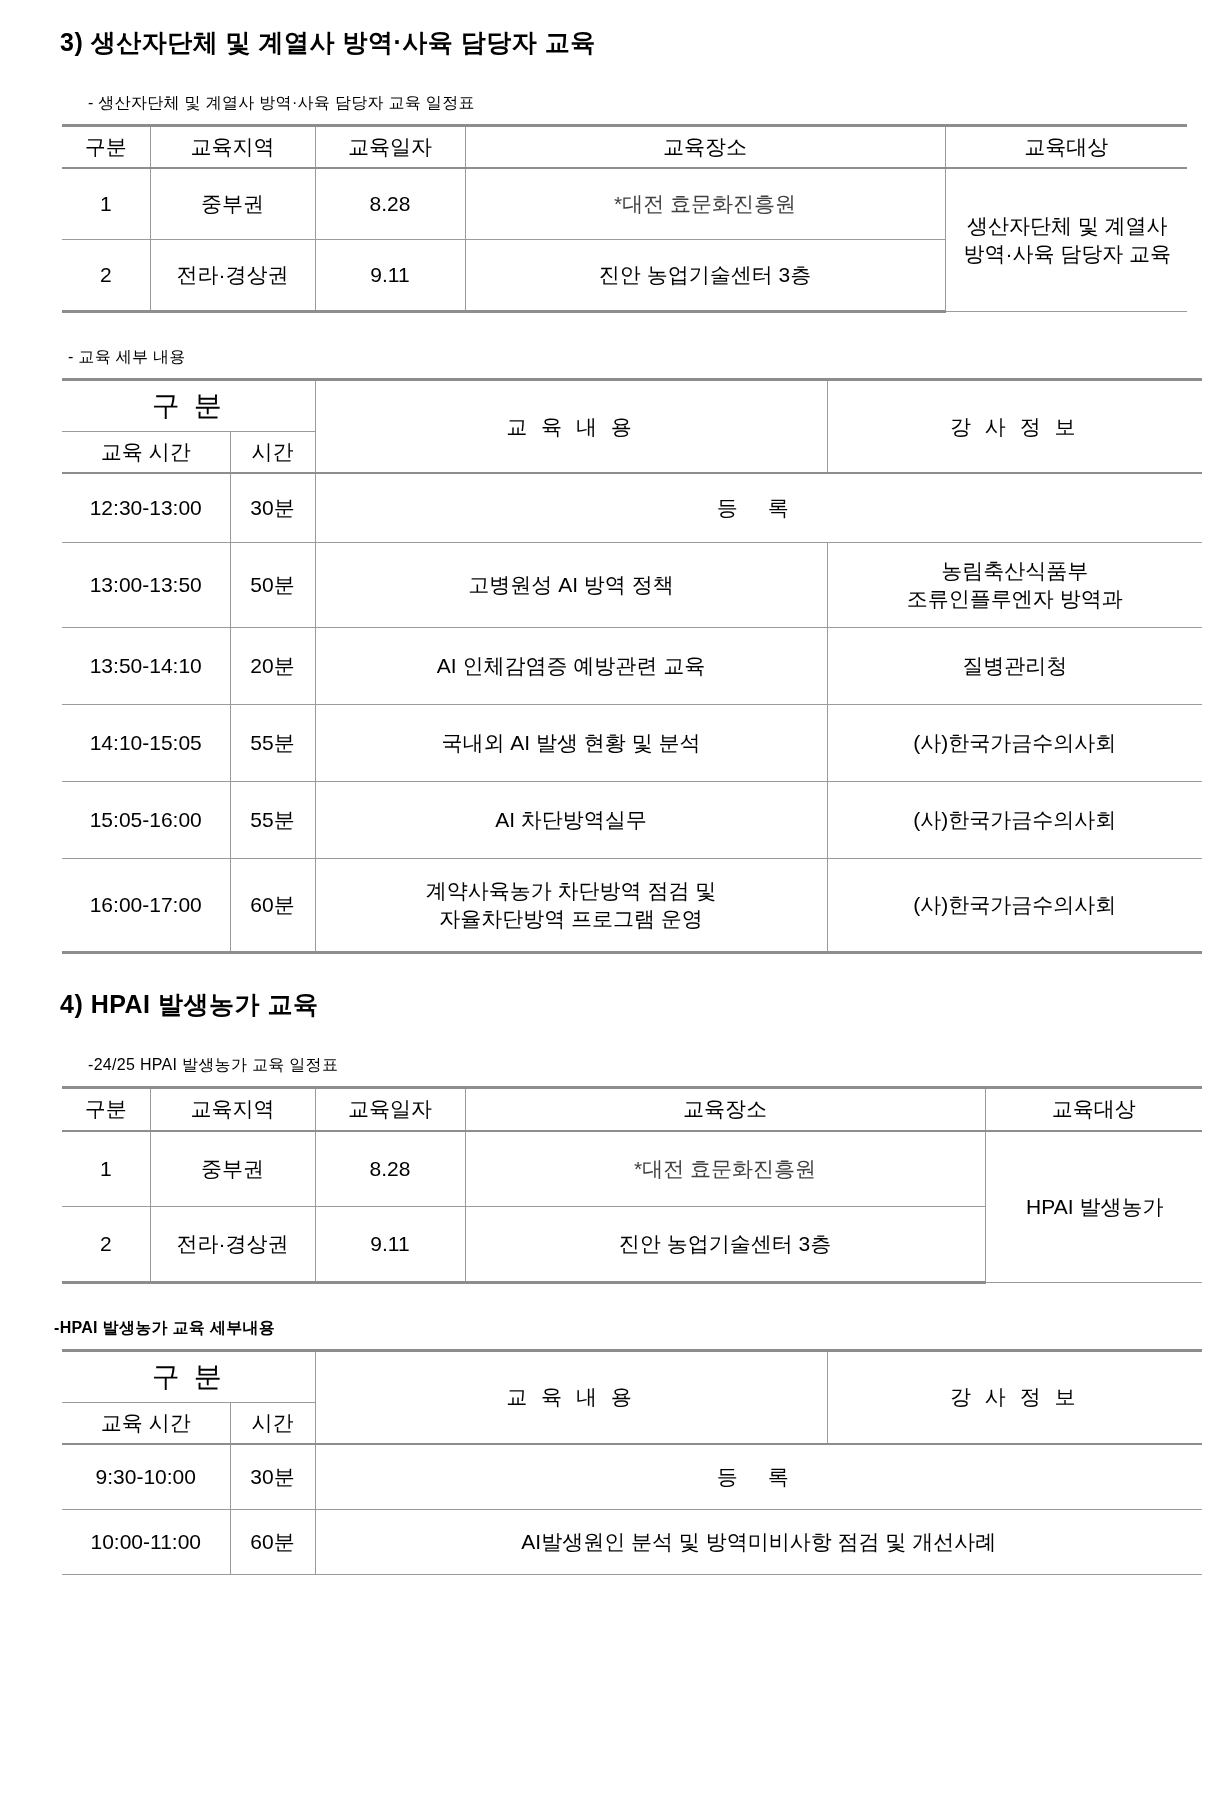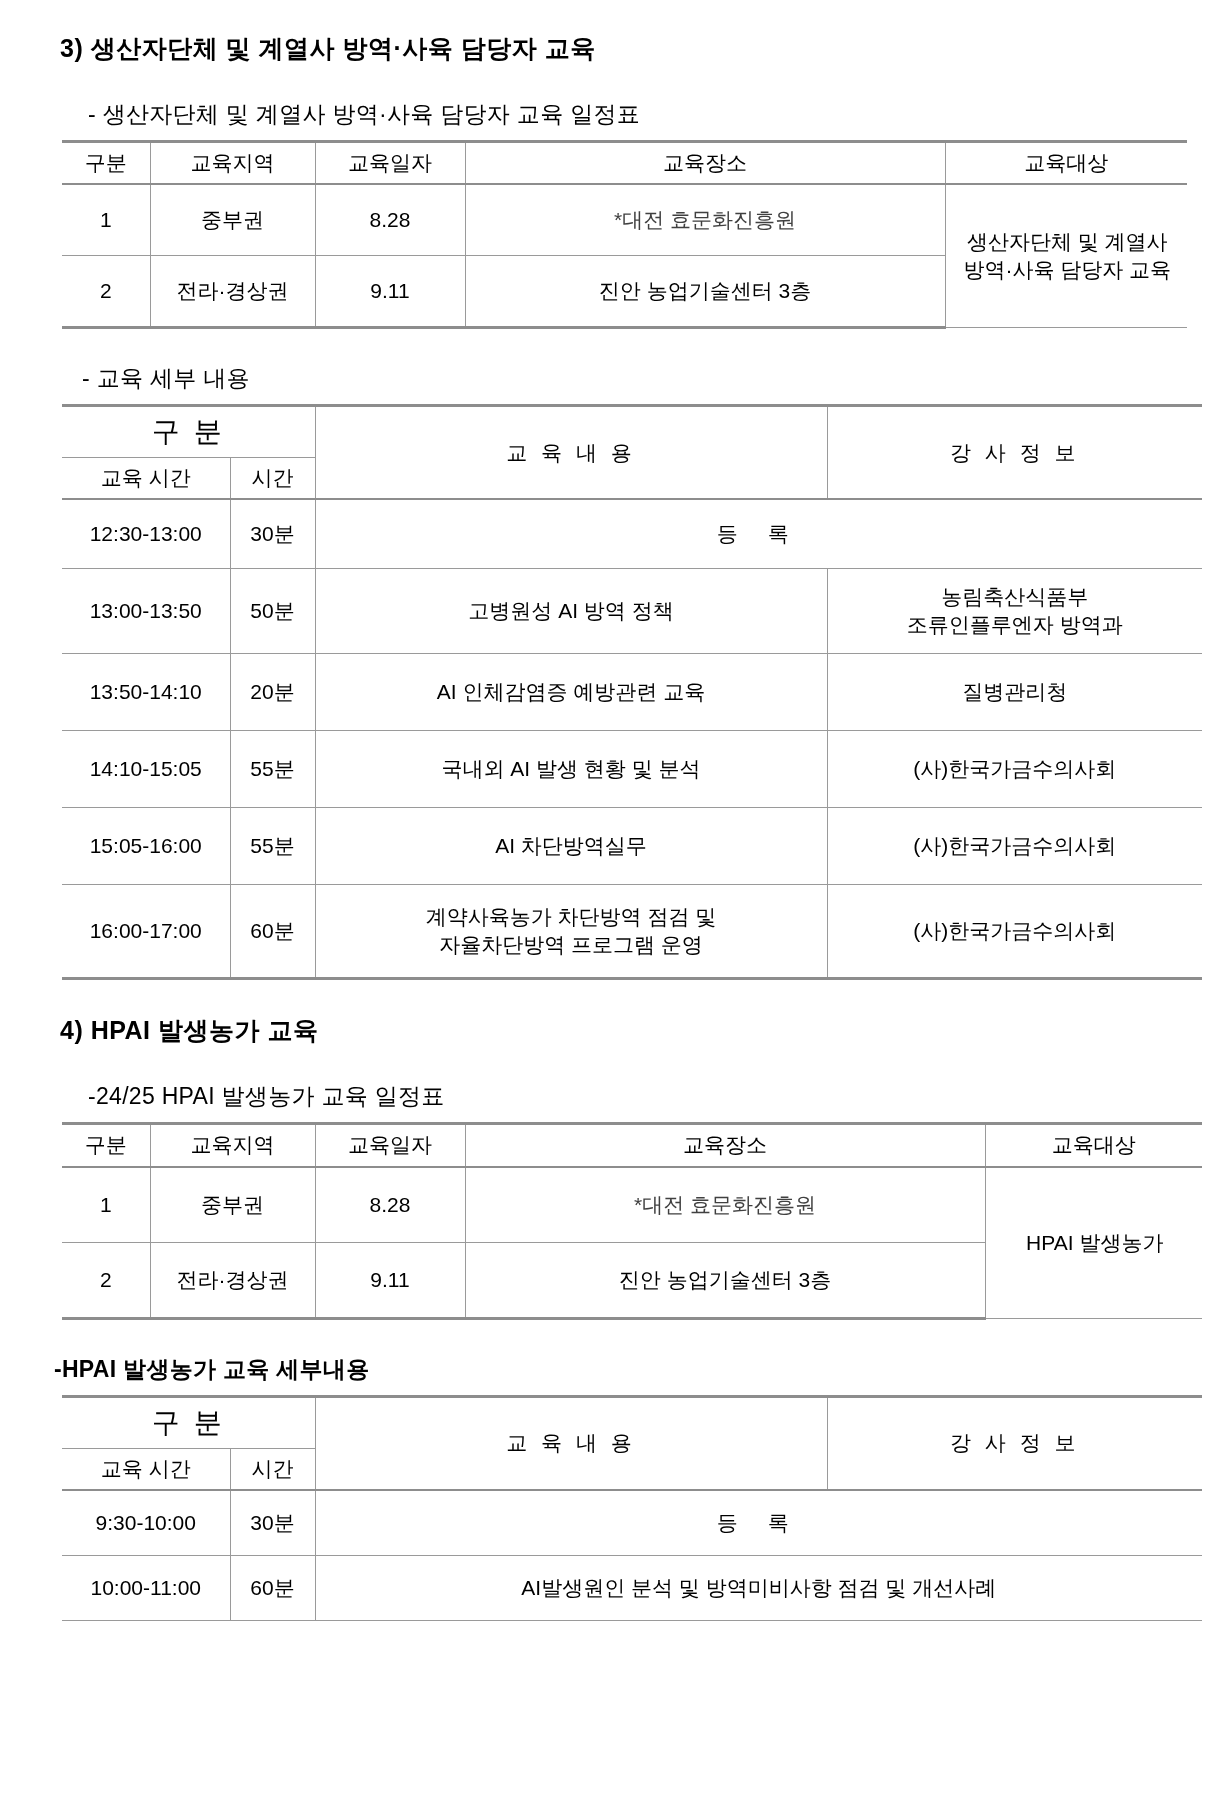--- a/index.html
+++ b/index.html
@@ -19,7 +19,7 @@
     width: 1090px;
     min-height: 1820px;
     box-sizing: border-box;
-    padding: 18px 40px 20px 40px;
+    padding: 12px 40px 20px 40px;
   }
 
   

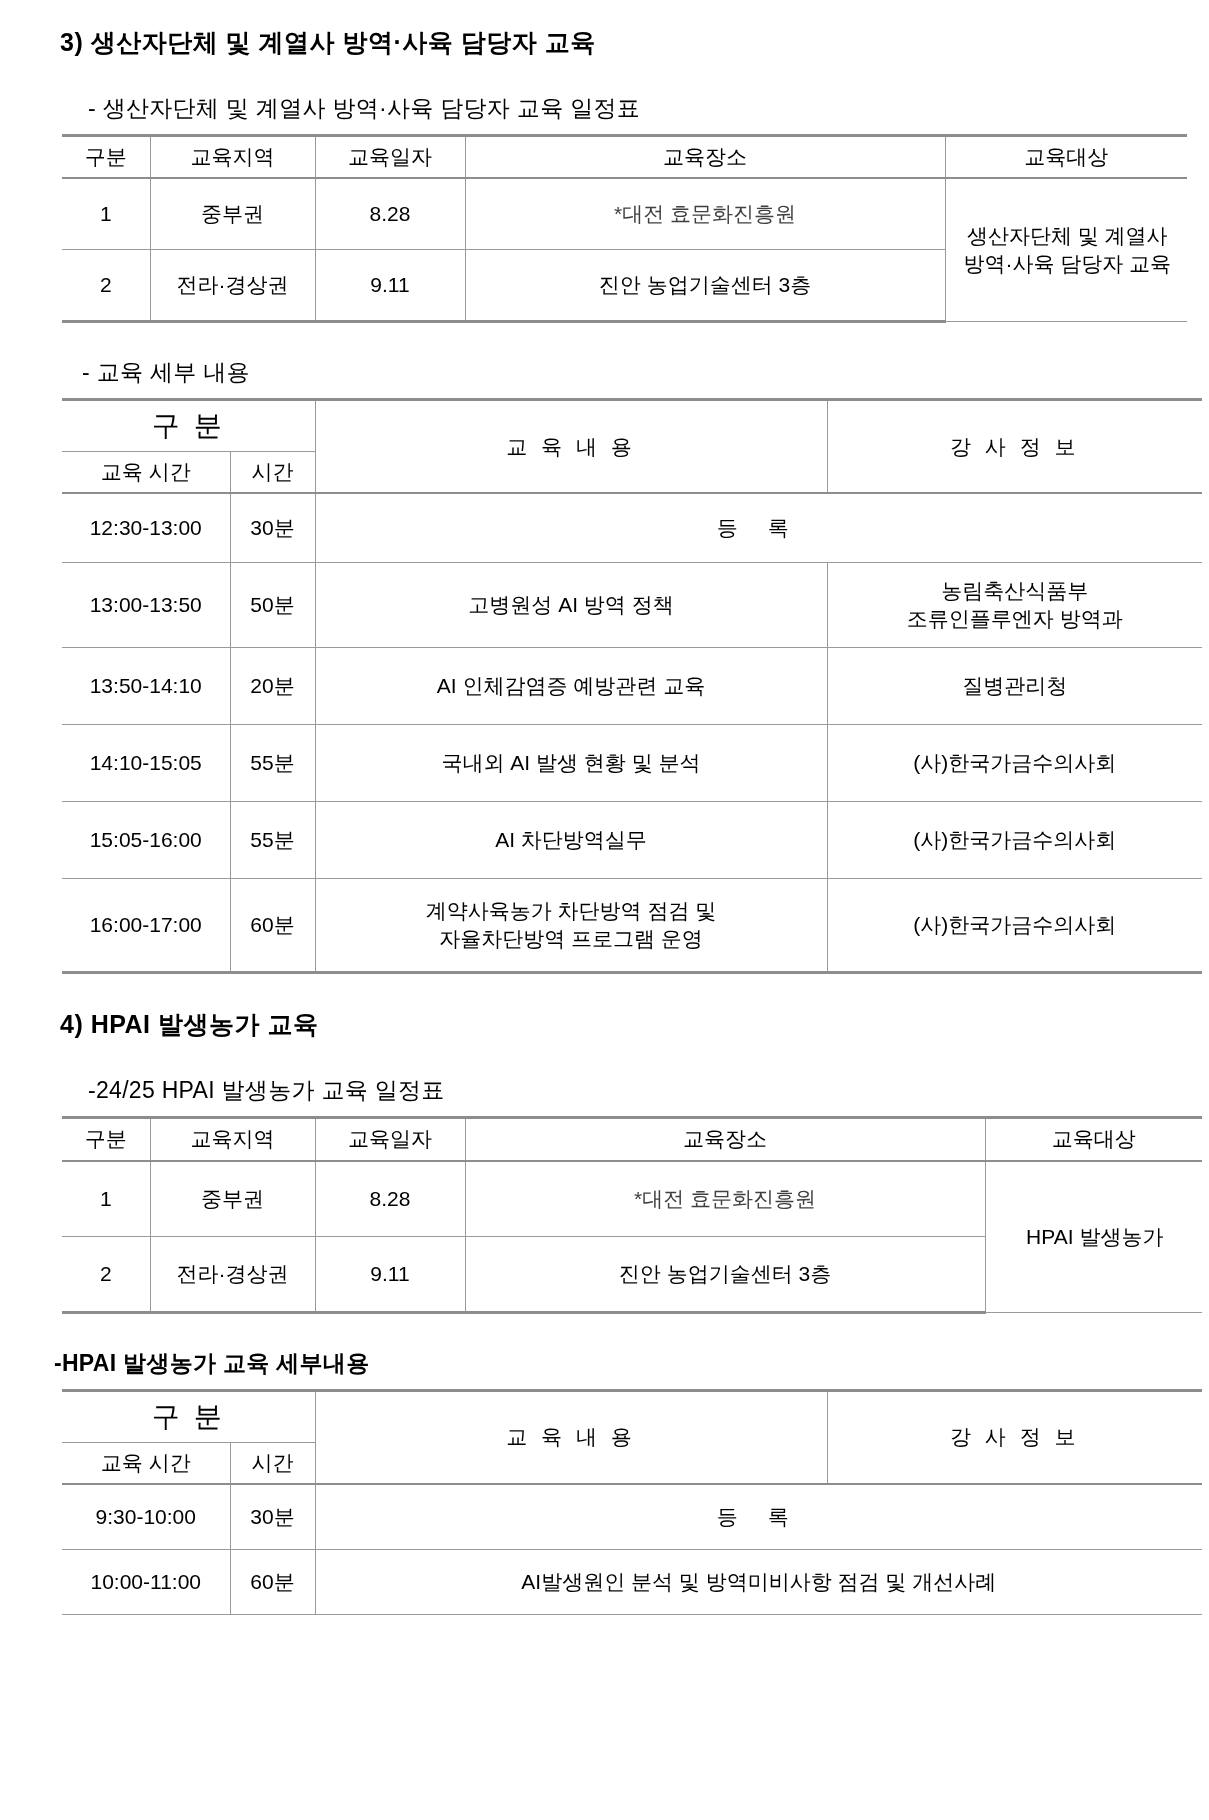--- a/index.html
+++ b/index.html
@@ -30,7 +30,7 @@
     margin: 14px 0 0 20px;
   }
   .sub-heading {
-    font-size: 23px;
+    font-size: 16px;
     margin: 34px 0 10px 48px;
     letter-spacing: 0.3px;
   }

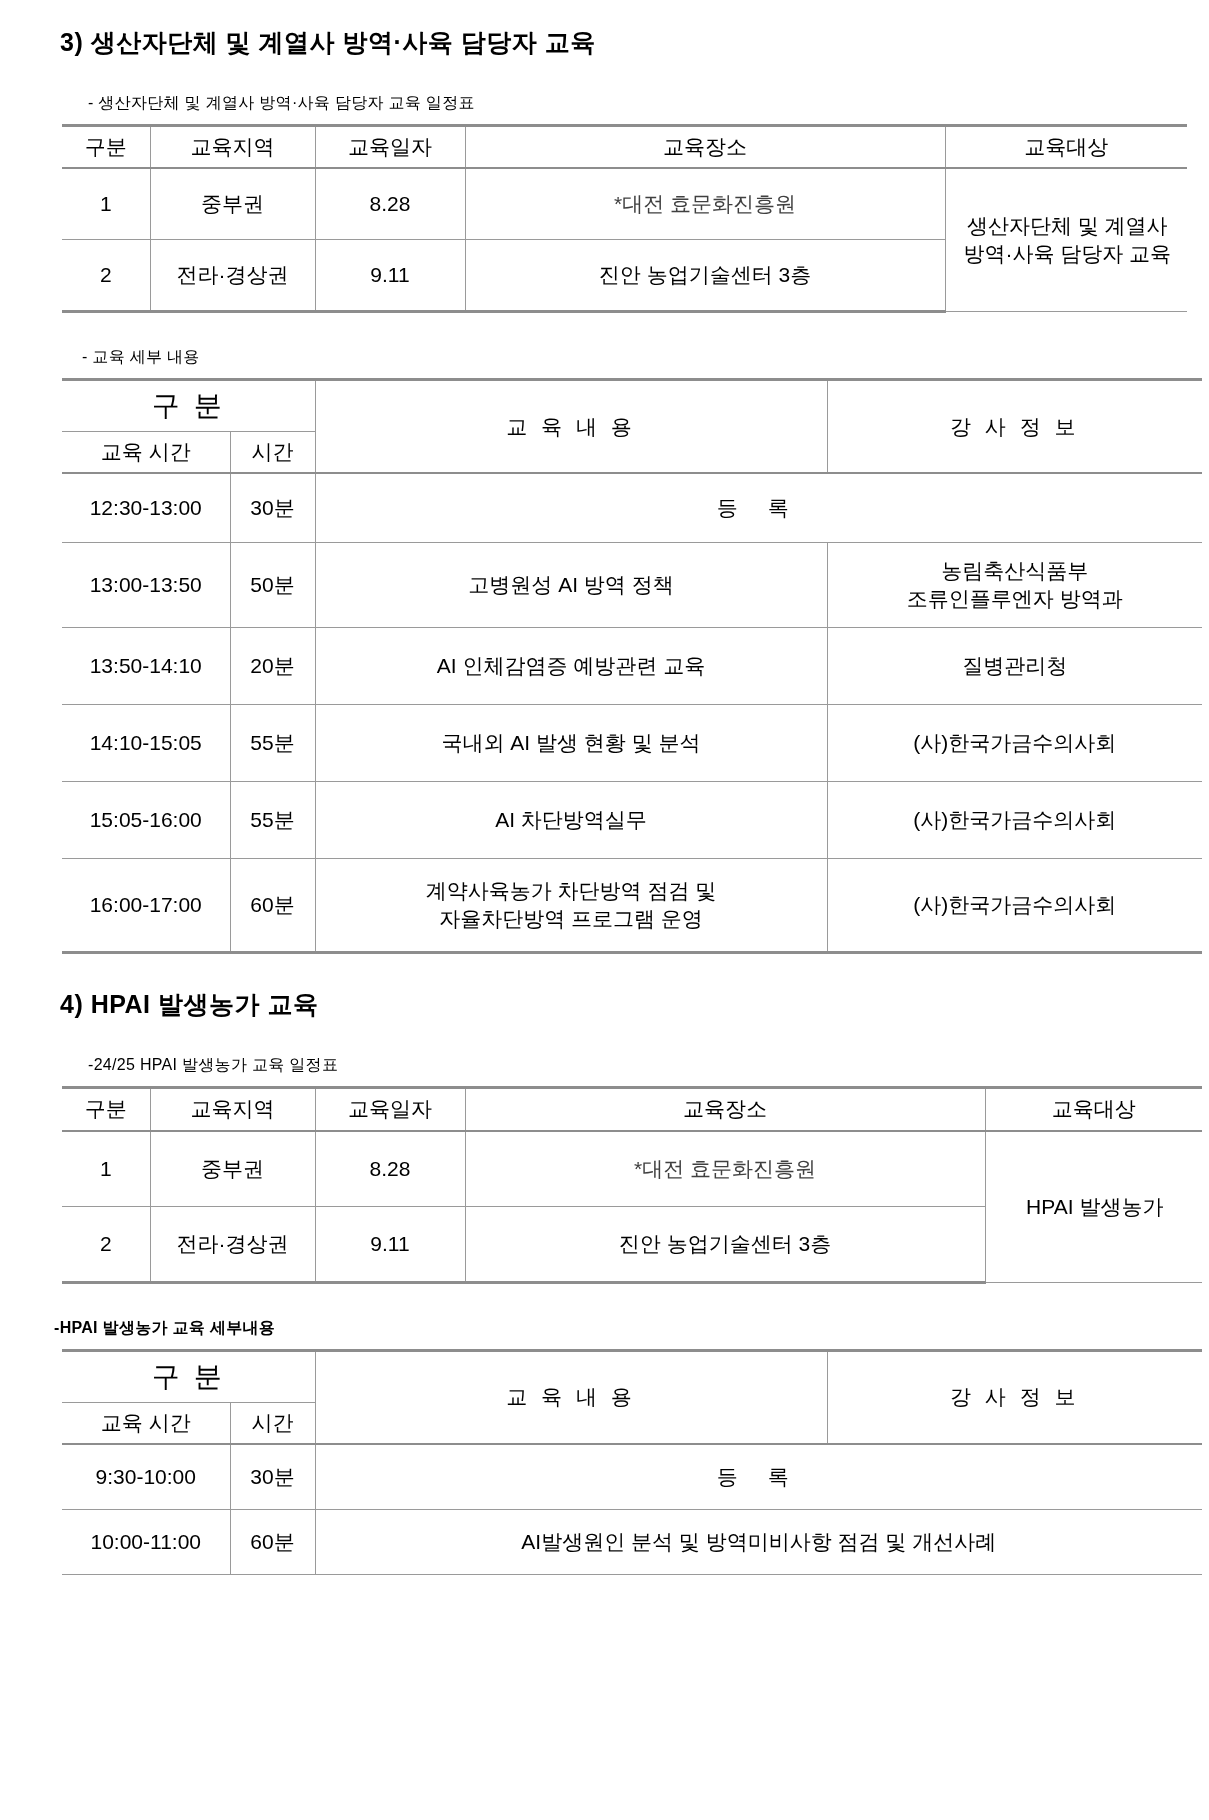--- a/index.html
+++ b/index.html
@@ -35,7 +35,7 @@
     letter-spacing: 0.3px;
   }
   .sub-heading.tight {
-    margin-left: 42px;
+    margin-left: 28px;
   }
   .sub-heading.noindent {
     margin-left: 14px;

